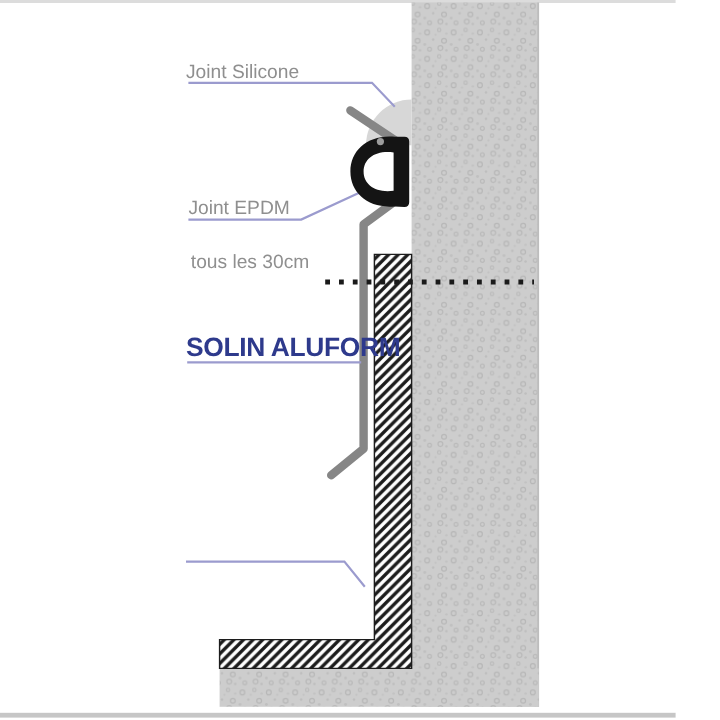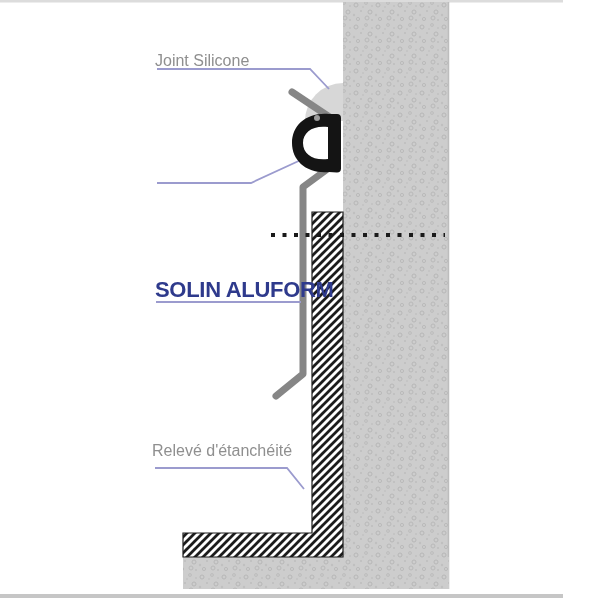--- a/index.html
+++ b/index.html
@@ -88,6 +88,7 @@
 
   <div class="lbl" style="left:155px;top:51px;">Joint Silicone</div>
 
+  <div class="lbl" style="left:157px;top:164px;">Joint EPDM</div>
 
   <div class="lbl" style="left:159px;top:209px;">
   </div>

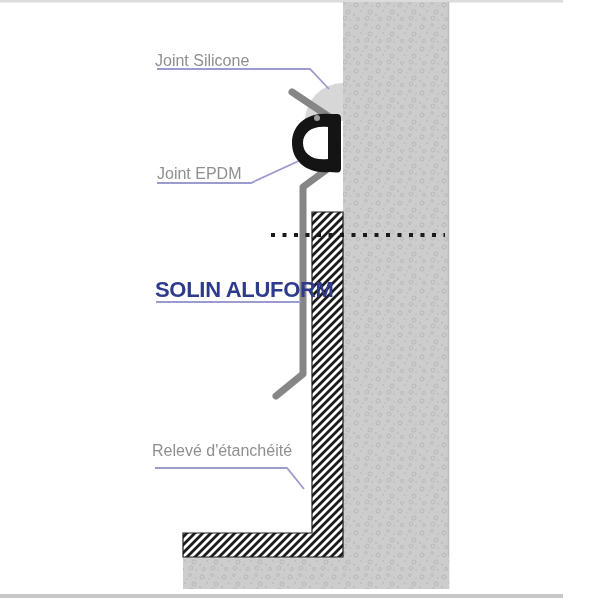--- a/index.html
+++ b/index.html
@@ -91,6 +91,7 @@
   <div class="lbl" style="left:157px;top:164px;">Joint EPDM</div>
 
   <div class="lbl" style="left:159px;top:209px;">
+    <div>tous les 30cm</div>
   </div>
 
   <div class="lbl lbl-solin" style="left:155px;top:280px;">SOLIN ALUFORM</div>

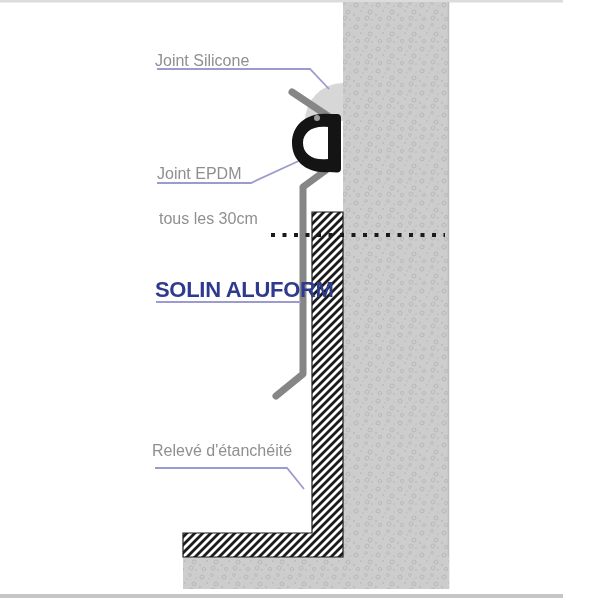--- a/index.html
+++ b/index.html
@@ -96,7 +96,6 @@
 
   <div class="lbl lbl-solin" style="left:155px;top:280px;">SOLIN ALUFORM</div>
 
-  <div class="lbl" style="left:152px;top:441px;">Relevé d'étanchéité</div>
 
 </div>
 

